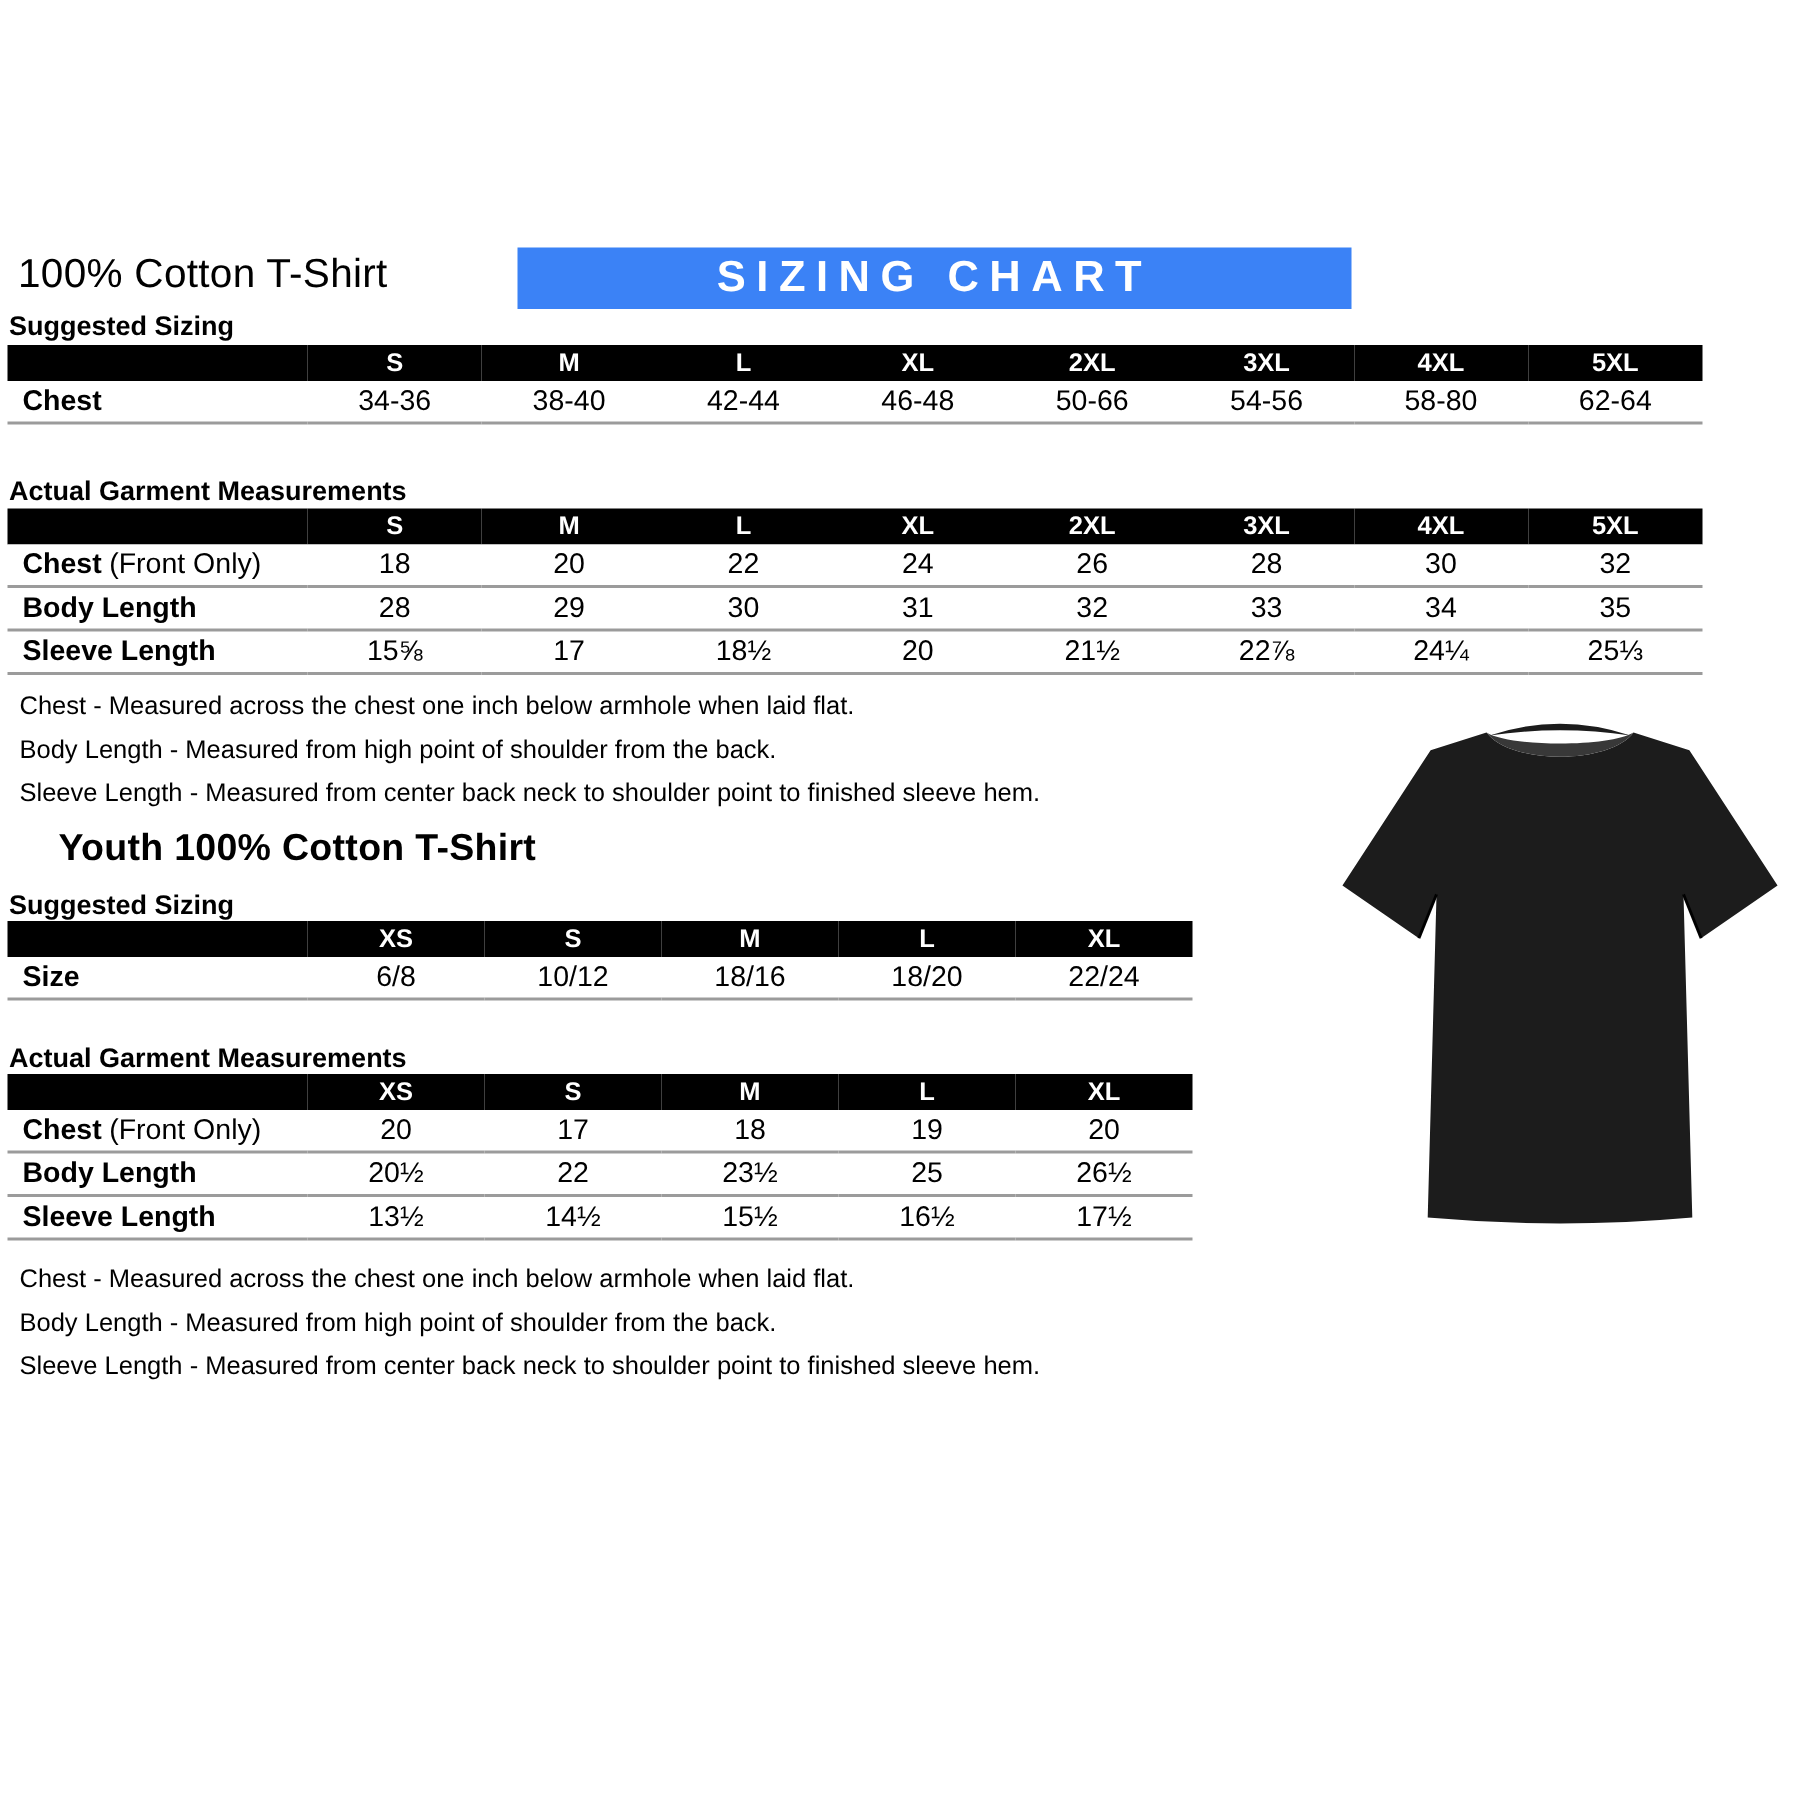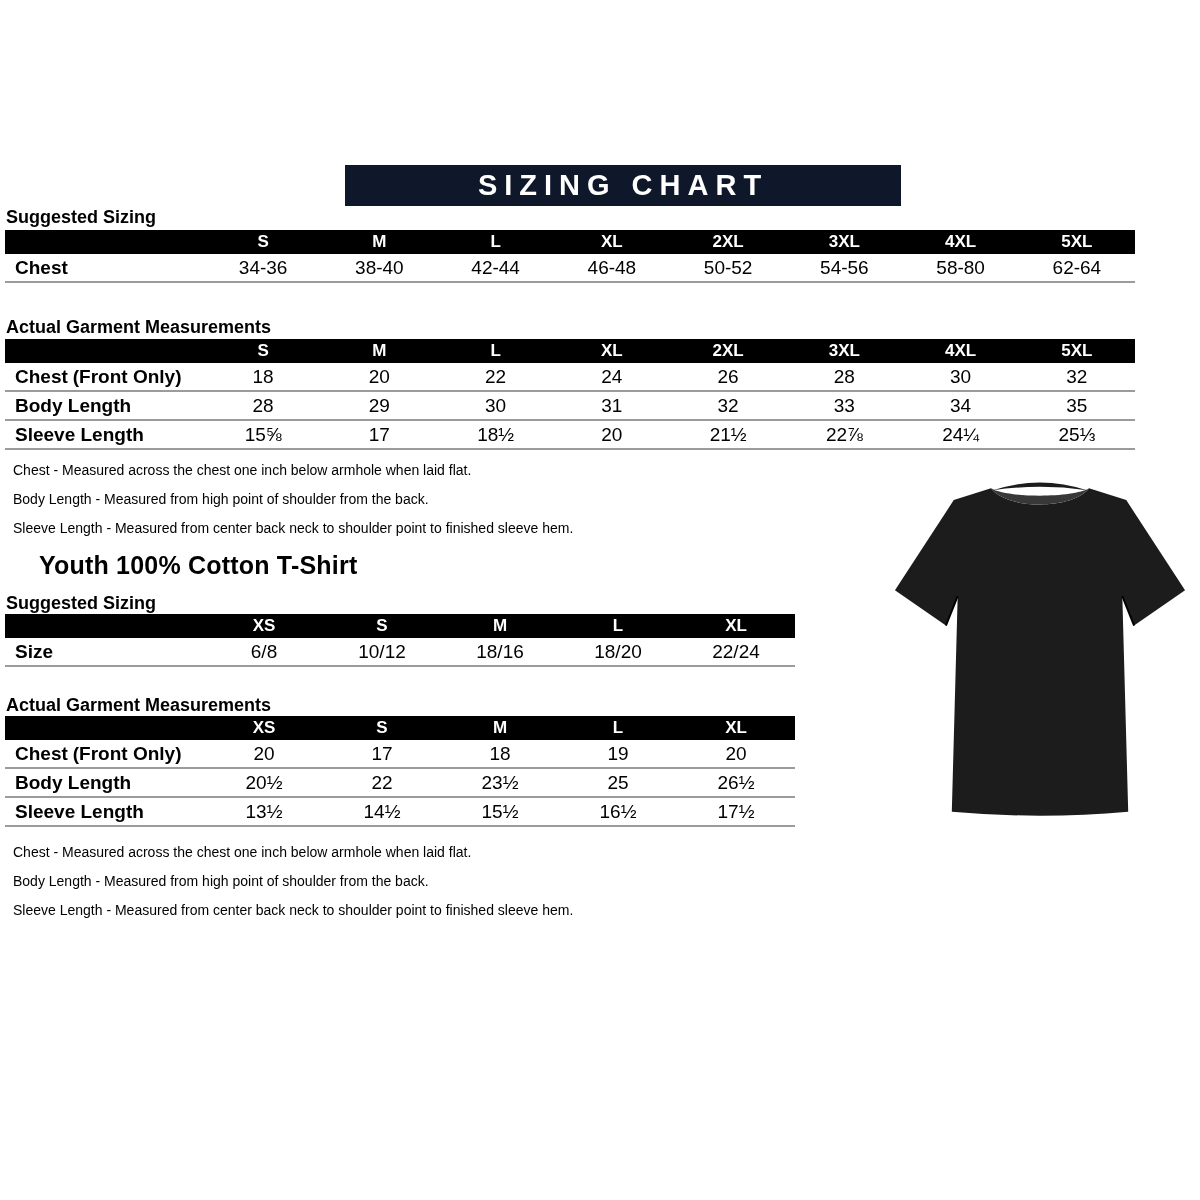--- a/index.html
+++ b/index.html
@@ -45,6 +45,7 @@
 
 <div class="page">
 
+  <div class="abs adult-title" style="left:12px; top:167px;">100% Cotton T-Shirt</div>
 
   <div class="abs banner" style="left:345px; top:165px; width:556px; height:41px;">SIZING CHART</div>
 

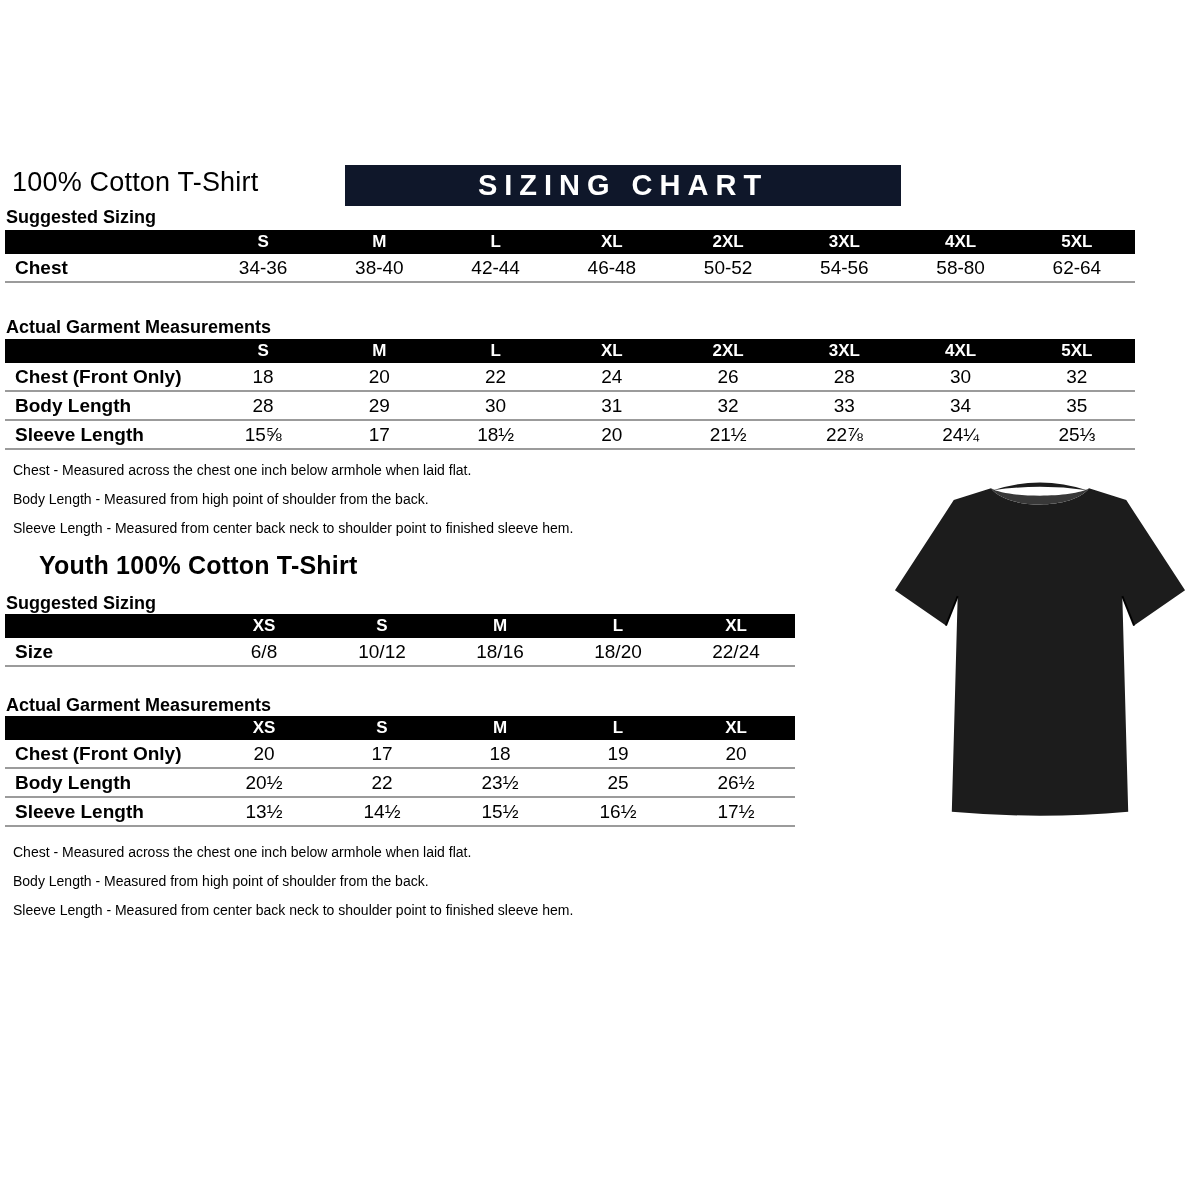--- a/index.html
+++ b/index.html
@@ -16,7 +16,7 @@
   .youth-title { font-size: 25px; font-weight: 700; letter-spacing: 0.2px; margin-left: 35px; }
 
   .banner {
-    background: #0f172a; color: #fff;
+    background: #3b82f6; color: #fff;
     display: flex; align-items: center; justify-content: center;
     font-weight: 700; font-size: 29px; letter-spacing: 7px;
   }

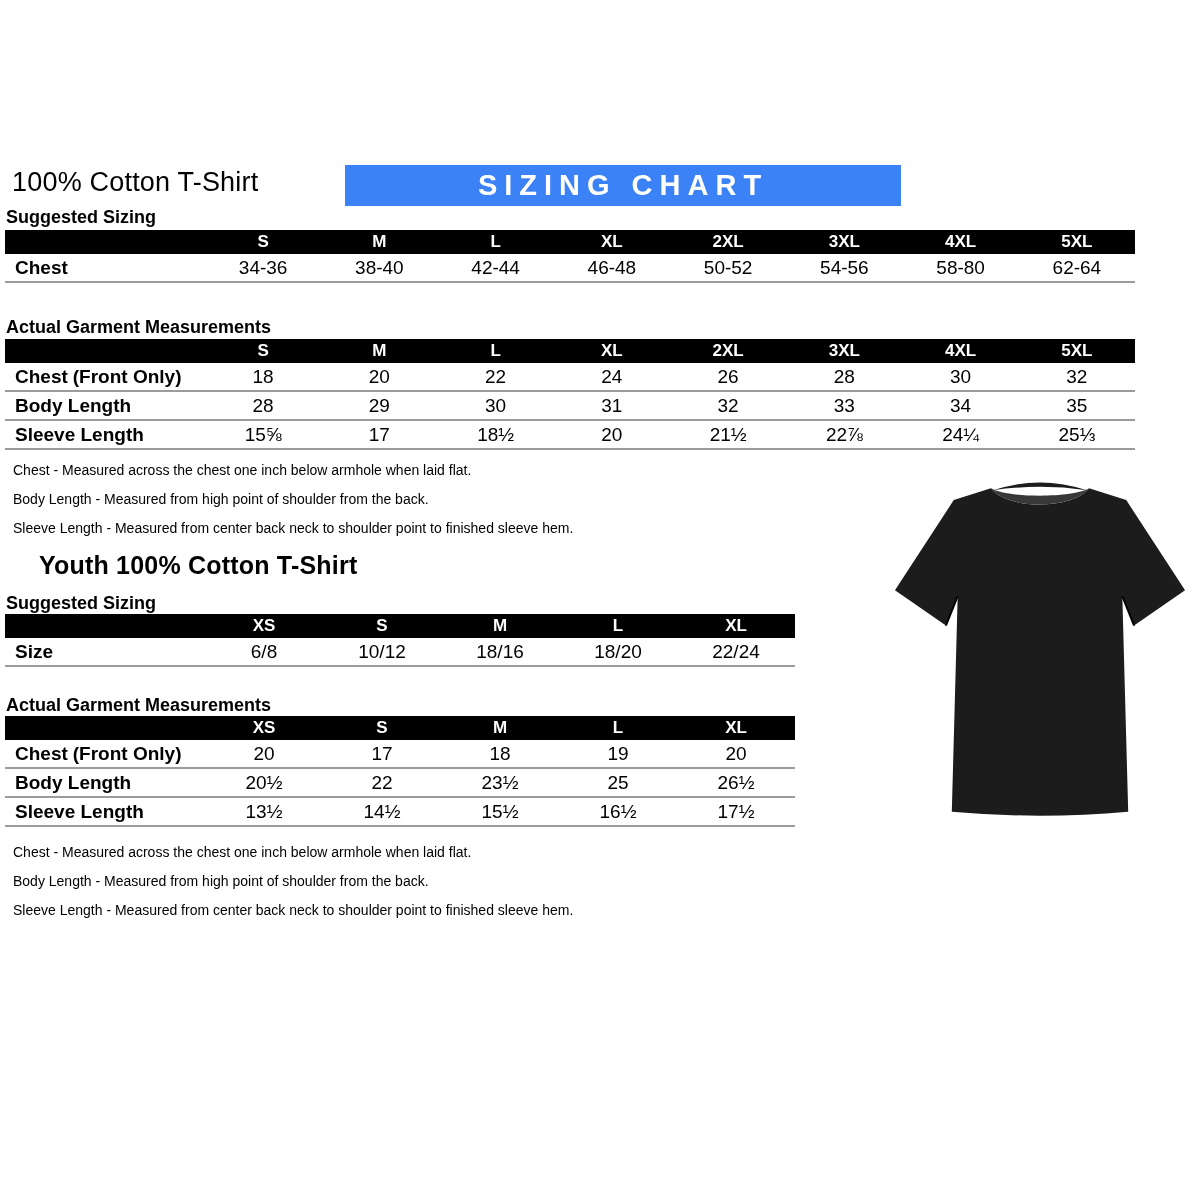--- a/index.html
+++ b/index.html
@@ -84,7 +84,7 @@
           <td>38-40</td>
           <td>42-44</td>
           <td>46-48</td>
-          <td>50-52</td>
+          <td>50-66</td>
           <td>54-56</td>
           <td>58-80</td>
           <td>62-64</td>

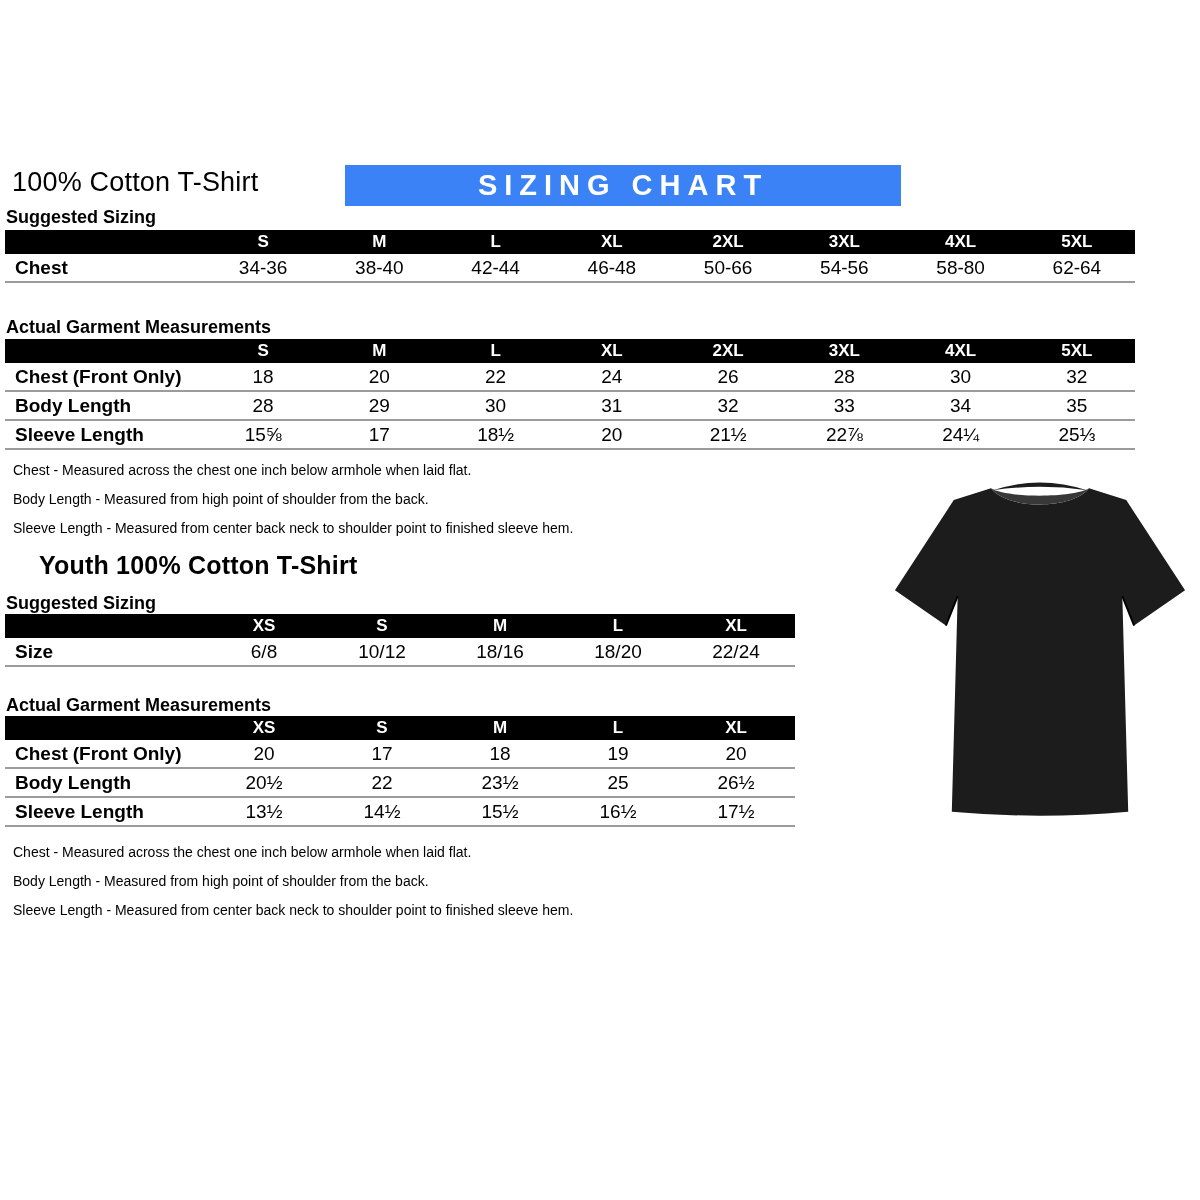--- a/index.html
+++ b/index.html
@@ -36,7 +36,7 @@
     background: #fff;
   }
   td.rowlabel { text-align: left; padding-left: 10px; font-weight: 700; }
-  td.rowlabel .note { font-weight: 700; margin-left: 5px; text-align: center; }
+  td.rowlabel .note { font-weight: 400; margin-left: 5px; text-align: center; }
 
   .notes p { font-size: 14px; line-height: 19px; margin: 0 0 10px 0; }
 </style>

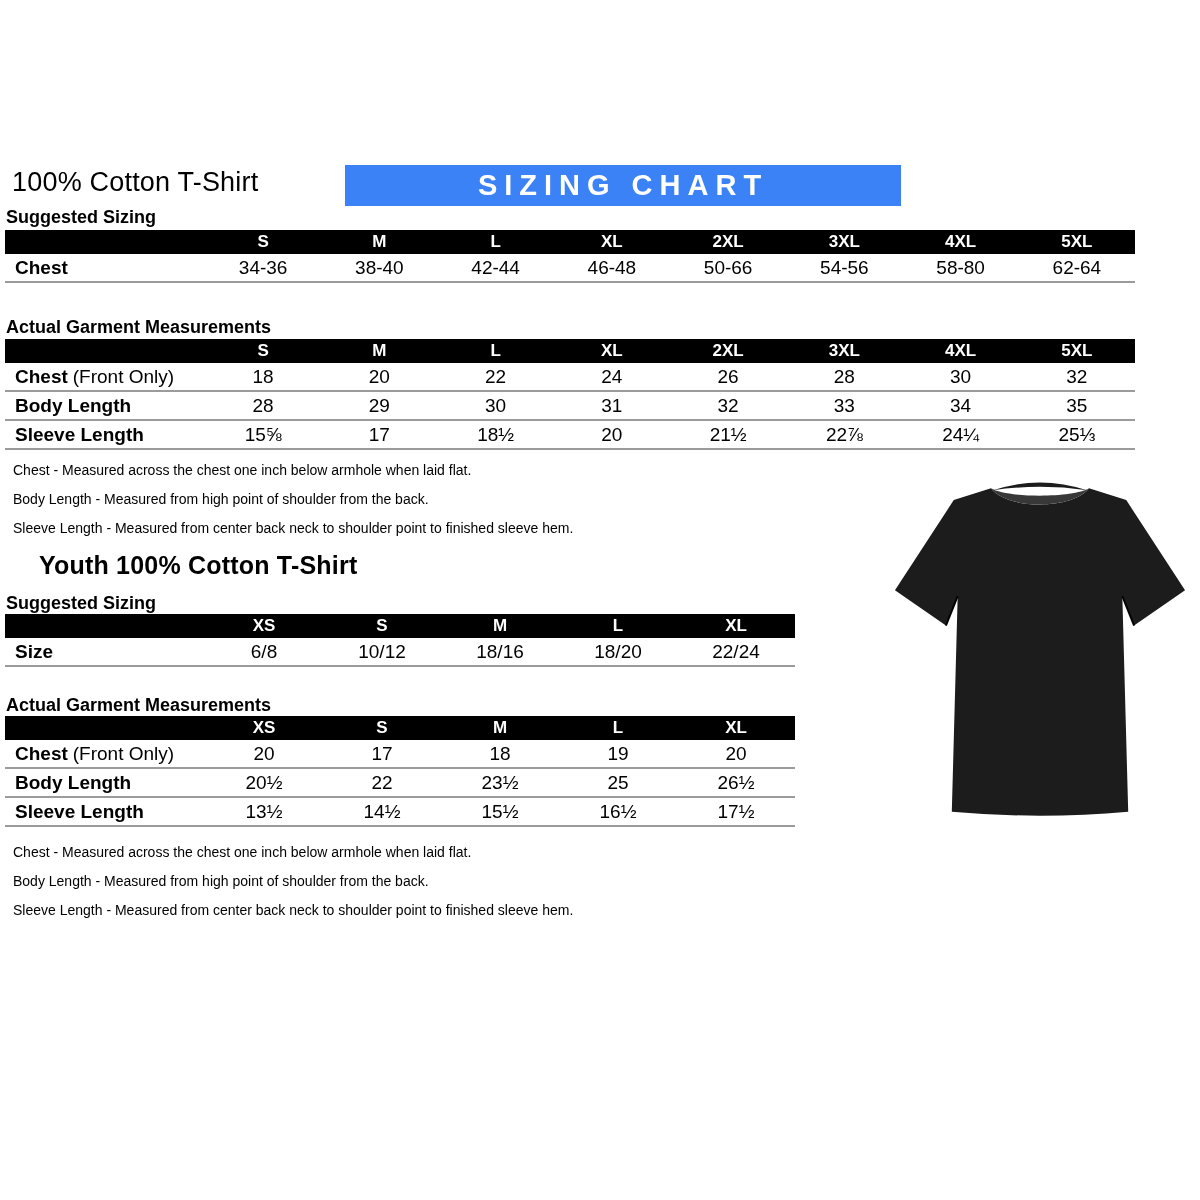--- a/index.html
+++ b/index.html
@@ -38,7 +38,7 @@
   td.rowlabel { text-align: left; padding-left: 10px; font-weight: 700; }
   td.rowlabel .note { font-weight: 400; margin-left: 5px; text-align: center; }
 
-  .notes p { font-size: 14px; line-height: 19px; margin: 0 0 10px 0; }
+  .notes p { font-size: 17px; line-height: 19px; margin: 0 0 10px 0; }
 </style>
 </head>
 <body>

